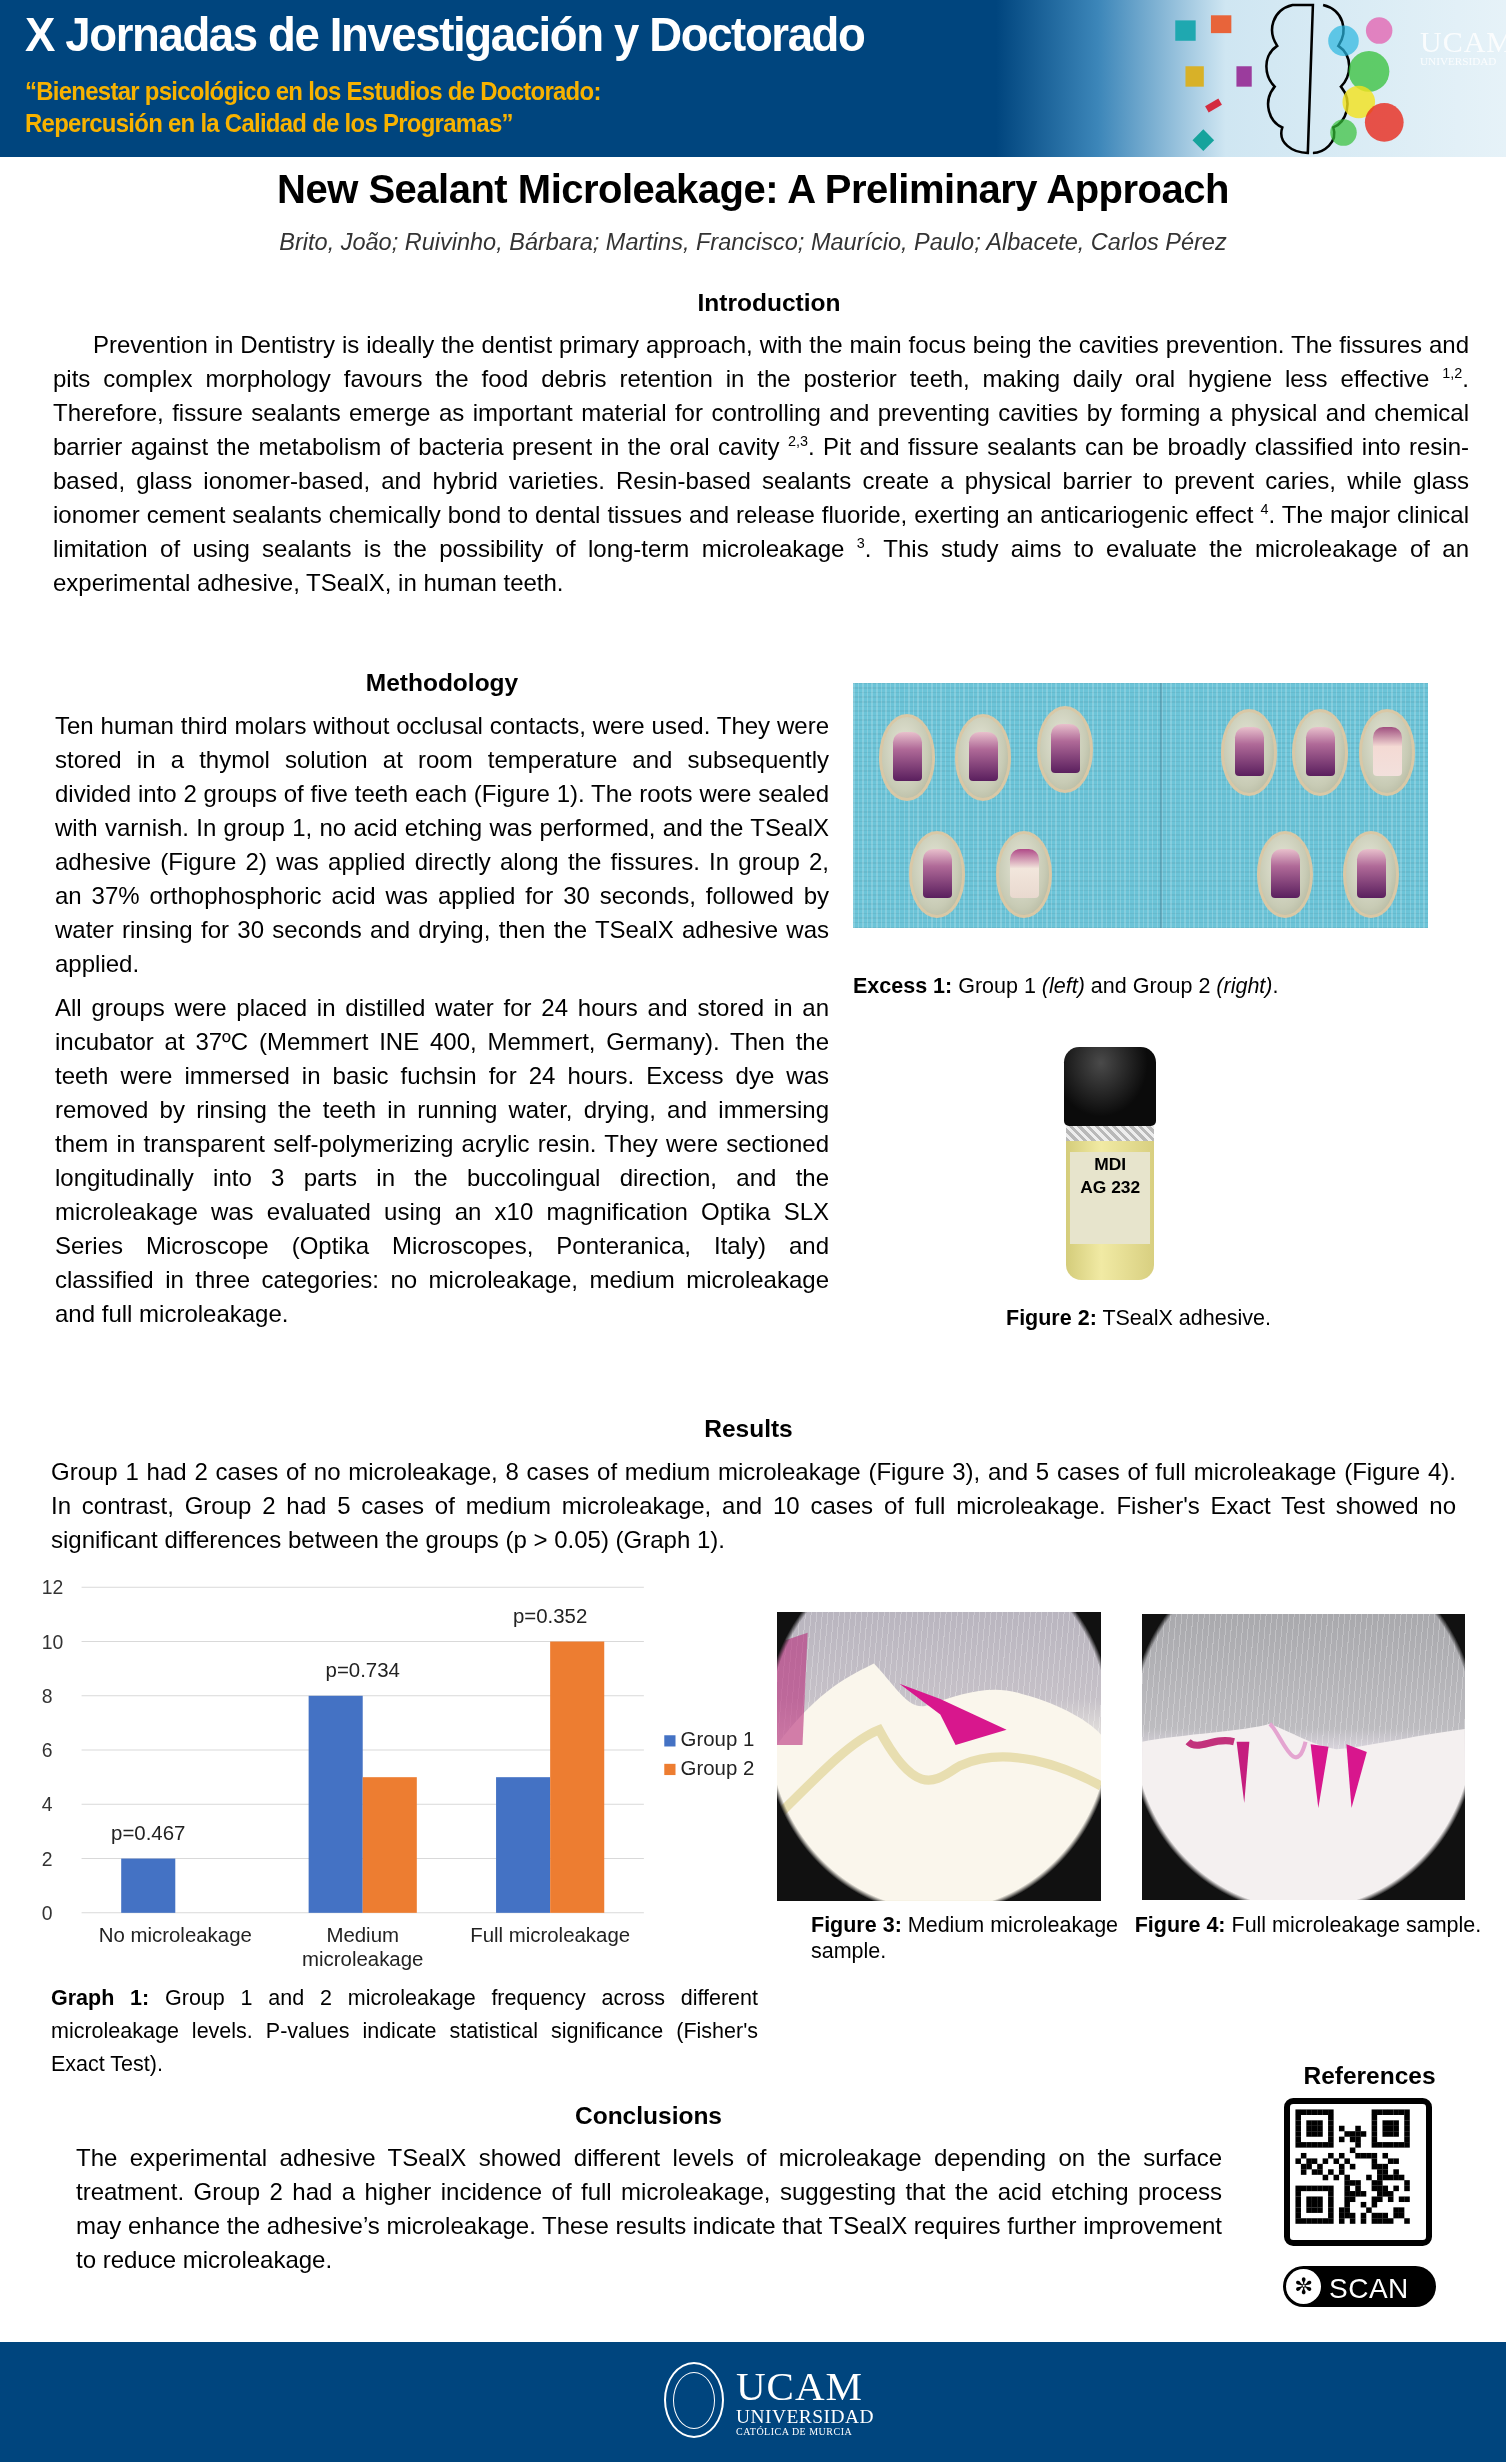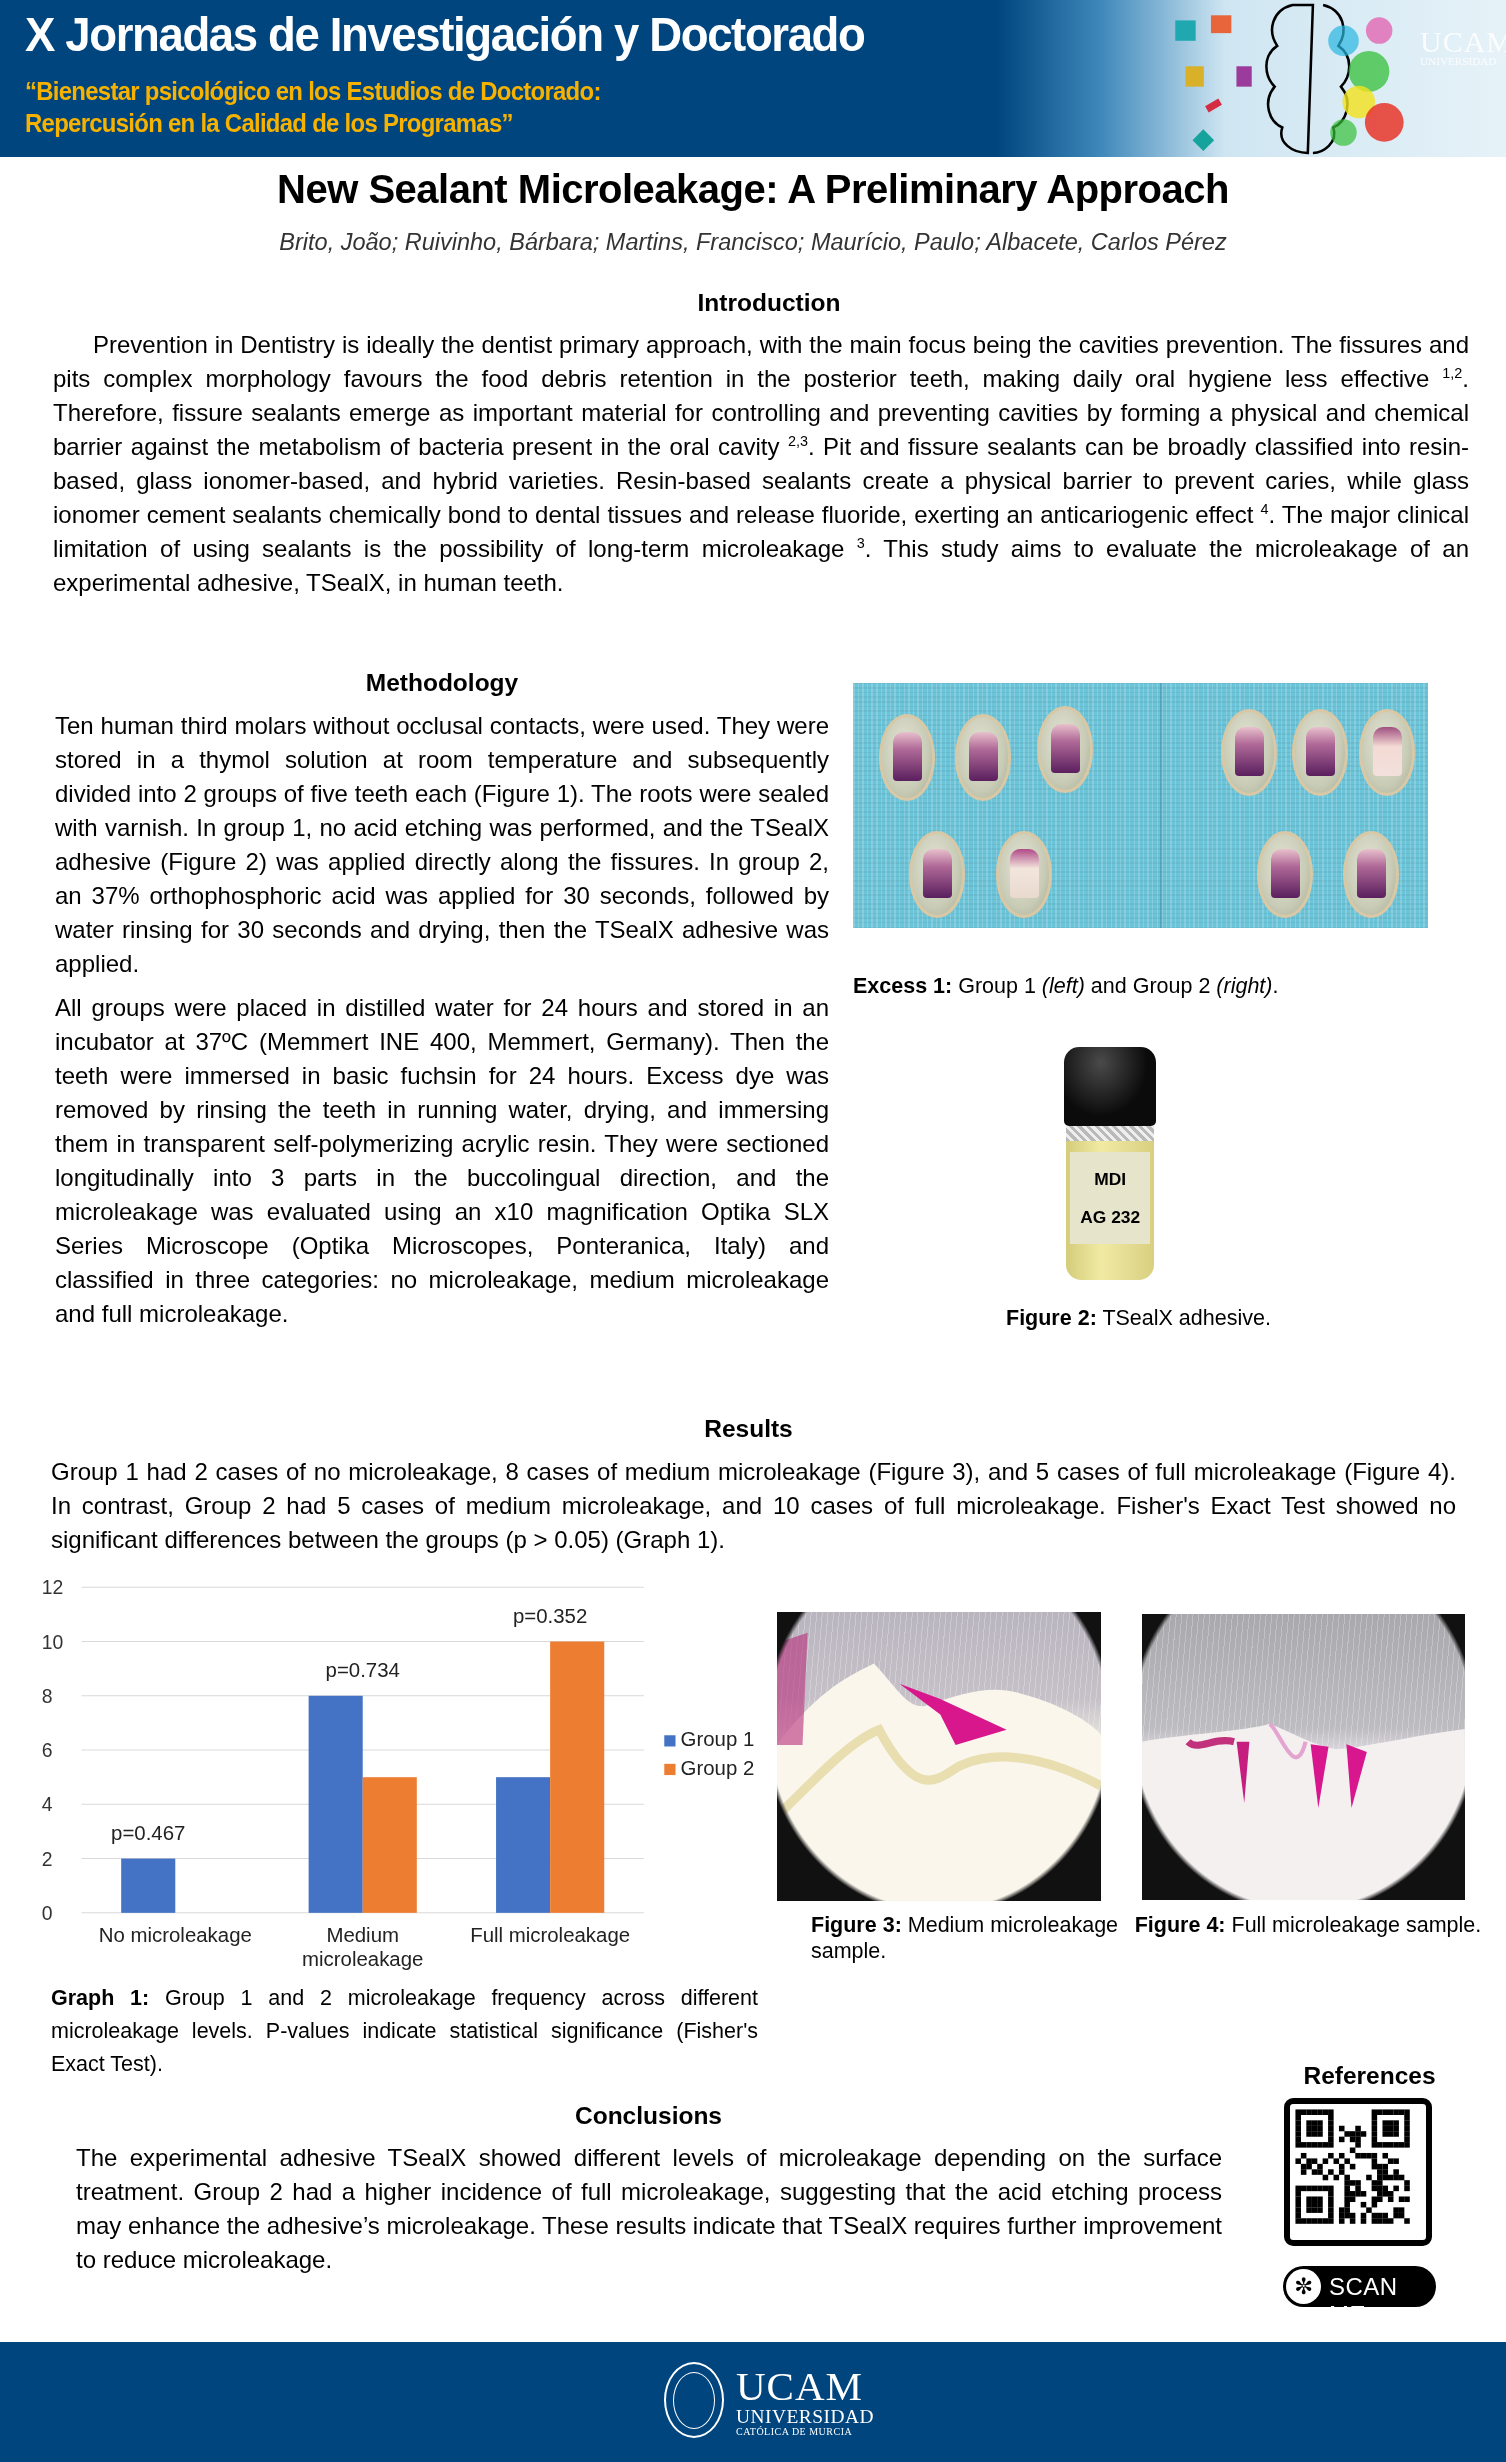--- a/index.html
+++ b/index.html
@@ -39,7 +39,7 @@
   .vial-body { position:absolute; left:7.2px; top:72px; width:88px; height:161px; background:linear-gradient(90deg,#d4cc7a,#f1eaa4 40%,#d8cf80); border-radius:0 0 15.3px 15.3px; }
   .vial-foil { position:absolute; left:7.2px; top:74px; width:88px; height:20.4px; background:repeating-linear-gradient(45deg,#b9b9b9 0 3.1px,#eeeeee 3.1px 6.1px); }
   .vial-label { position:absolute; left:11.2px; top:105px; width:80px; height:92px; background:#e7e4cc; text-align:center; font-weight:bold; font-size:17.4px; }
-  .vial-label div { padding-top:17px; }
+  .vial-label div { padding-top:2px; }
 
   
   #chart { left:31px; top:1573px; width:741px; height:398px; }

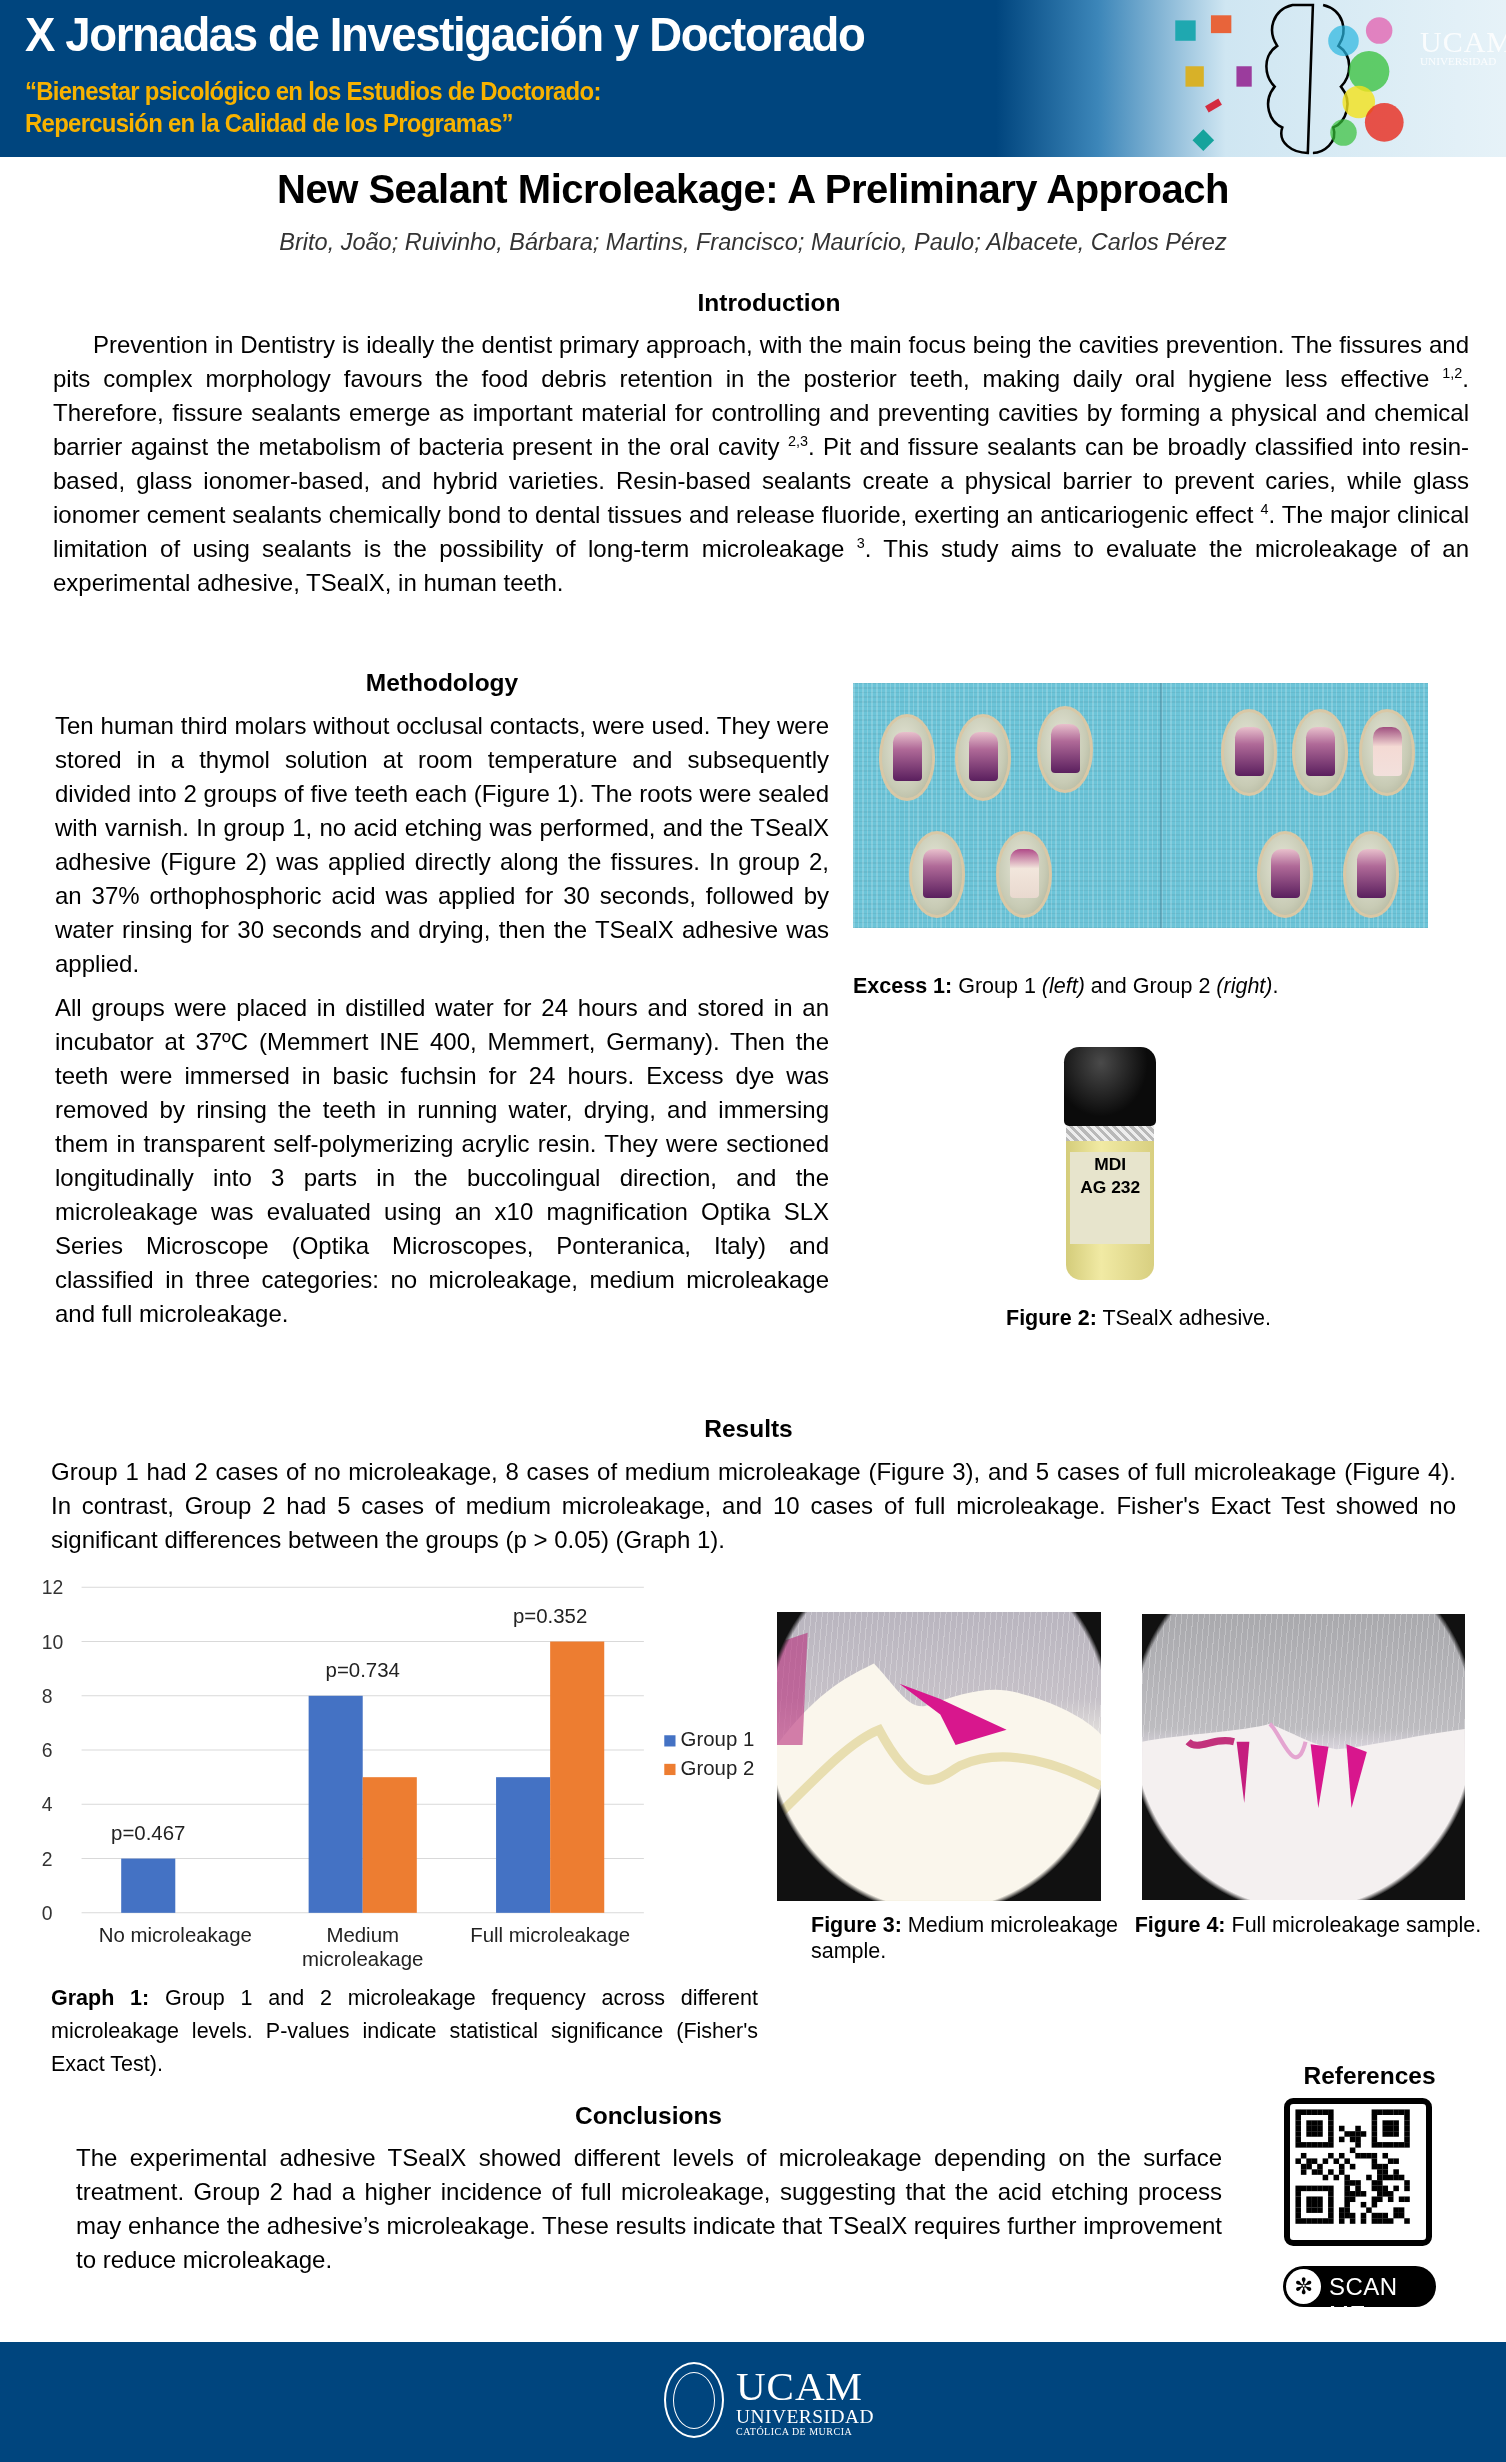--- a/index.html
+++ b/index.html
@@ -56,7 +56,7 @@
   .qr-box { left:1284px; top:2098px; width:148px; height:148px; border:6.1px solid #000; border-radius:9.2px; box-sizing:border-box; background:#fff; }
   .scan-btn { left:1283px; top:2266px; width:153px; height:41px; background:#000; border-radius:20.4px; color:#fff; }
   .scan-btn .ic { position:absolute; left:3.1px; top:3.1px; width:35px; height:35px; background:#fff; border-radius:50%; color:#000; font-size:22.5px; text-align:center; line-height:35px; }
-  .scan-btn .lbl { position:absolute; left:46px; top:7.2px; font-size:24px; letter-spacing:0.5px; }
+  .scan-btn .lbl { position:absolute; left:46px; top:7.2px; font-size:28px; letter-spacing:0.5px; }
 
   
   #footer { left:0; top:2342px; width:1506px; height:120px; background:#00457e; }

